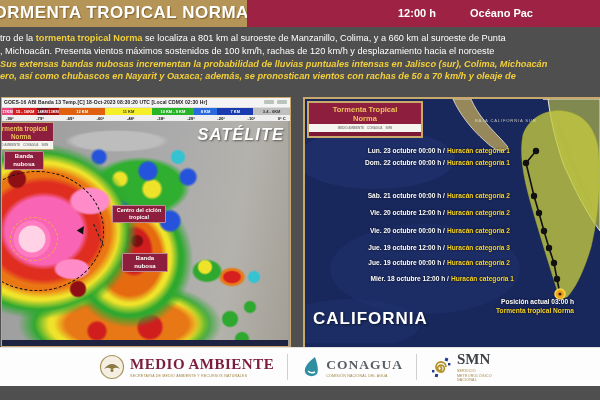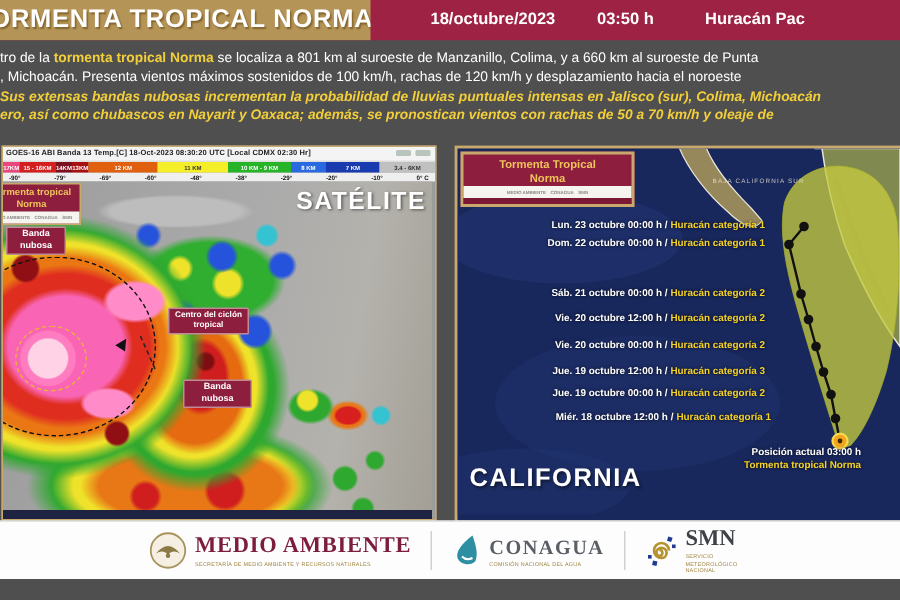--- a/index.html
+++ b/index.html
@@ -151,7 +151,6 @@
     <div class="hdr-gold">
       <span class="hdr-title">TORMENTA TROPICAL NORMA</span>
     </div>
-    <span class="hdr-meta hm-date">18/octubre/2023</span>
     <span class="hdr-meta hm-time">03:50 h</span>
     <span class="hdr-meta hm-region">Huracán Pac</span>
   </div>

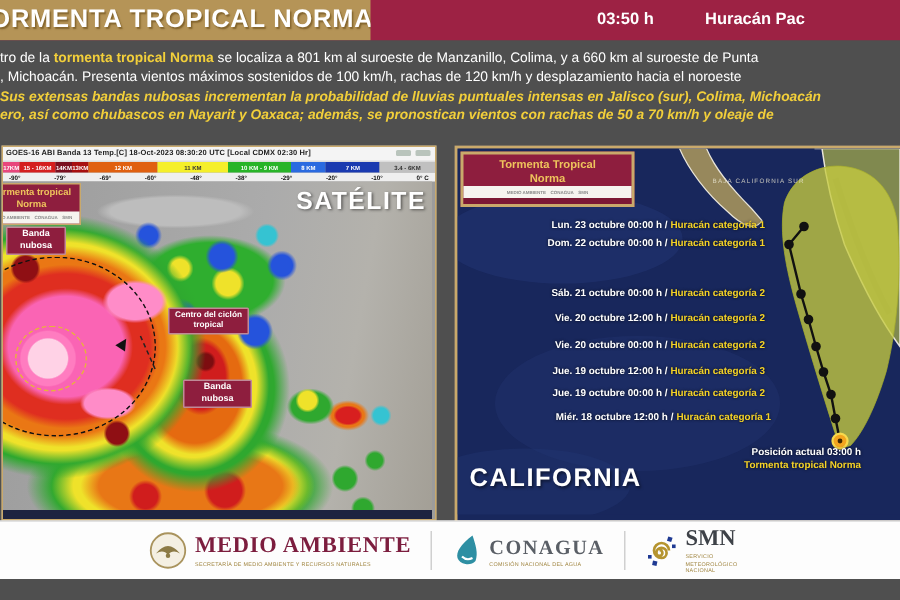--- a/index.html
+++ b/index.html
@@ -151,7 +151,7 @@
     <div class="hdr-gold">
       <span class="hdr-title">TORMENTA TROPICAL NORMA</span>
     </div>
-    <span class="hdr-meta hm-time">03:50 h</span>
+    <span class="hdr-meta hm-time">12:00 h</span>
     <span class="hdr-meta hm-region">Huracán Pac</span>
   </div>
 

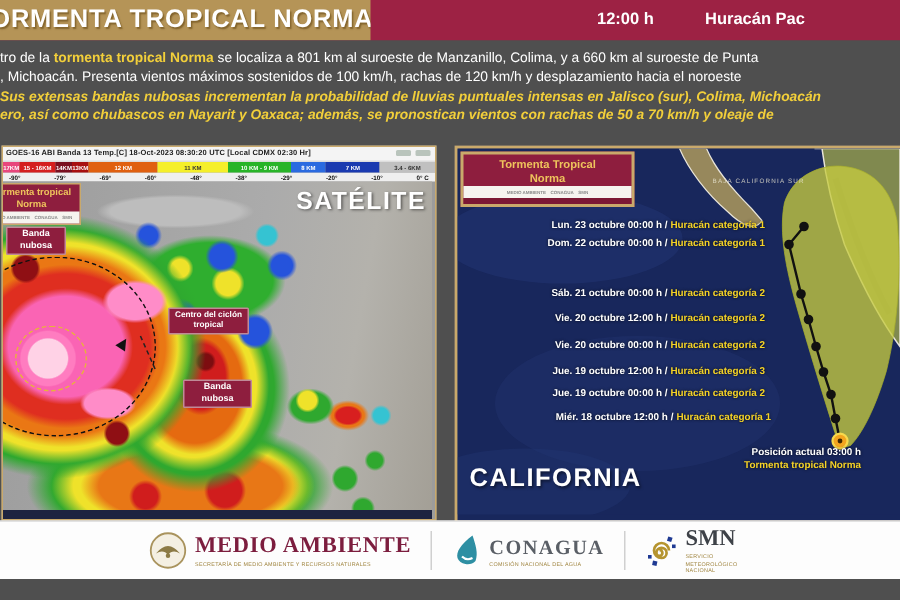--- a/index.html
+++ b/index.html
@@ -152,7 +152,7 @@
       <span class="hdr-title">TORMENTA TROPICAL NORMA</span>
     </div>
     <span class="hdr-meta hm-time">12:00 h</span>
-    <span class="hdr-meta hm-region">Huracán Pac</span>
+    <span class="hdr-meta hm-region">Océano Pac</span>
   </div>
 
   <div class="bulletin">

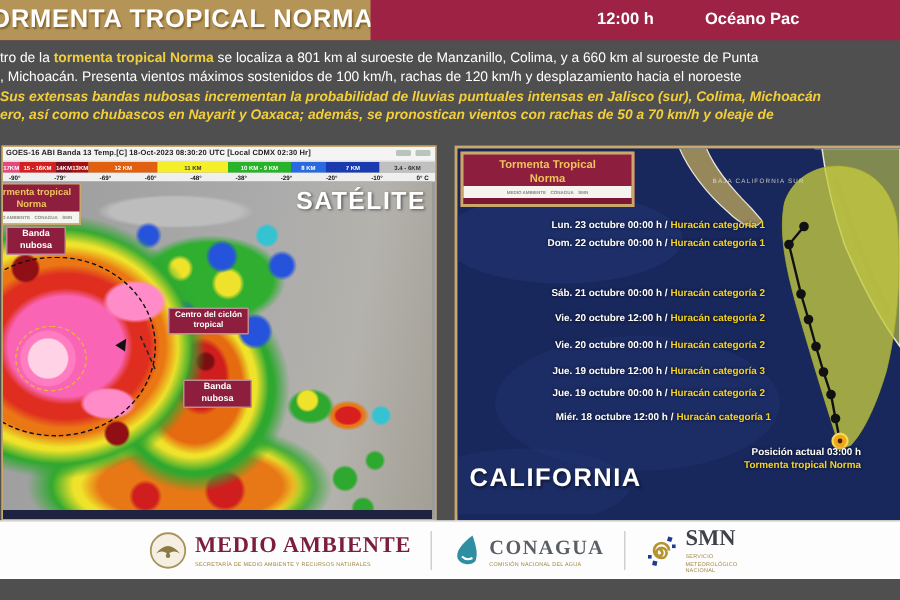--- a/index.html
+++ b/index.html
@@ -89,7 +89,7 @@
     overflow:hidden;}
   .sat-img::after{content:"";position:absolute;left:0;bottom:0;width:100%;height:6px;background:#1d2340;}
   .sat-name{position:absolute;right:4px;top:4px;font-size:16.5px;font-weight:800;color:#fff;
-            letter-spacing:1px;text-shadow:1px 1px 2px rgba(0,0,0,.5);}
+            letter-spacing:1px;text-shadow:1px 1px 2px rgba(0,0,0,.5);font-style:italic;}
   .maroon-tag{position:absolute;background:#8e1e3e;border:1px solid #c08a97;color:#fff;font-weight:700;
               text-align:center;border-radius:1px;padding:1px 2px;}
   .tag-banda1{left:2px;top:30px;width:34px;font-size:6px;line-height:7.5px;}

